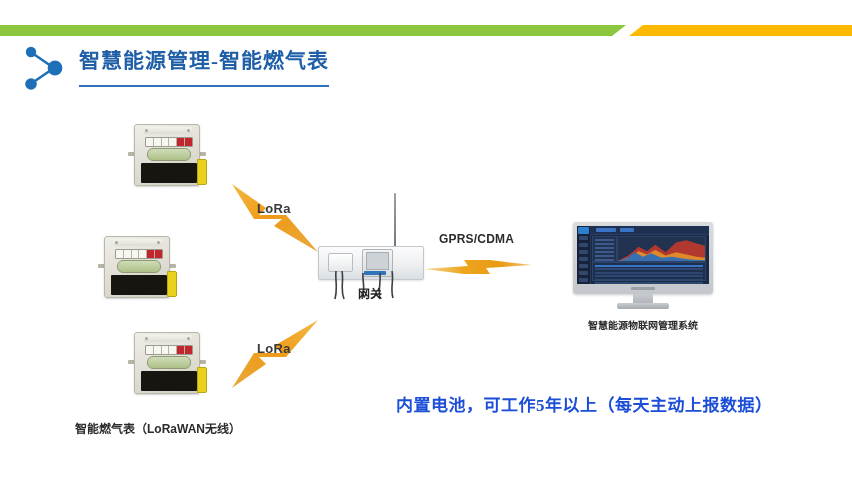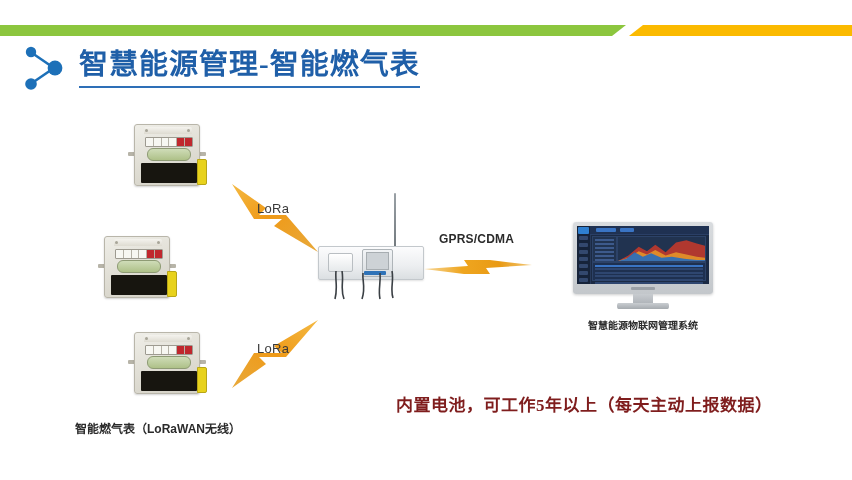--- a/index.html
+++ b/index.html
@@ -54,12 +54,12 @@
   }
   .slide-title {
     font-family: "Liberation Serif", "DejaVu Serif", serif;
-    font-size: 29px;
+    font-size: 21px;
     font-weight: 700;
     color: #1F5FA8;
     letter-spacing: 1px;
     white-space: nowrap;
-    padding-bottom: 4px;
+    padding-bottom: 12px;
     border-bottom: 2px double #2E6FB7;
     margin-left: 9px;
     line-height: 1.15;

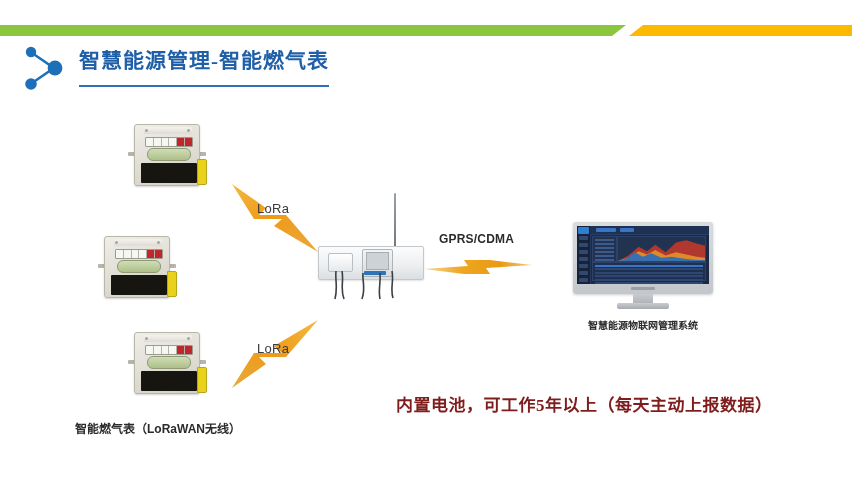--- a/index.html
+++ b/index.html
@@ -166,7 +166,7 @@
   .bolt-label {
     position: absolute;
     font-size: 13px;
-    font-weight: 400;
+    font-weight: 700;
     color: #3a3a3a;
     letter-spacing: .3px;
     white-space: nowrap;

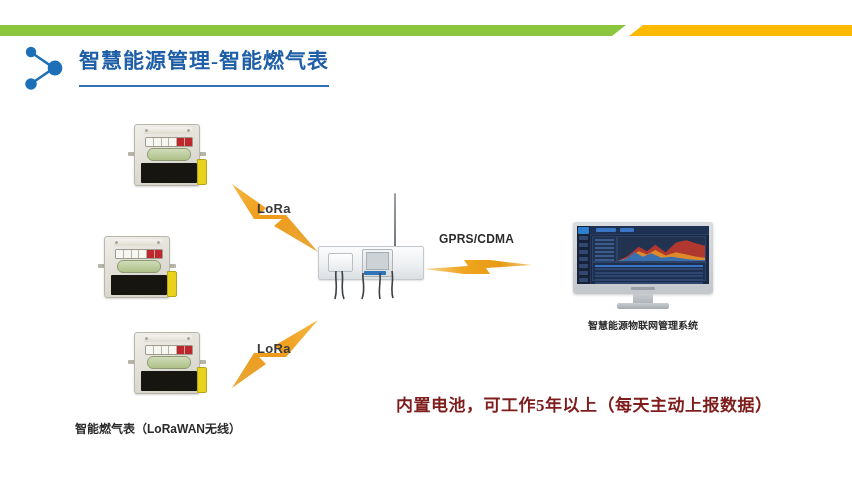--- a/index.html
+++ b/index.html
@@ -569,6 +569,7 @@
       <path d="M62 2 C63 12, 60 18, 62 28" stroke="#3a3f44" stroke-width="1.6" fill="none"></path>
       <path d="M74 0 C76 10, 72 18, 75 27" stroke="#3a3f44" stroke-width="1.6" fill="none"></path>
     </svg>
+    <div class="gw-label">网关</div>
   </div>
 
   <span class="gprs-label">GPRS/CDMA</span>

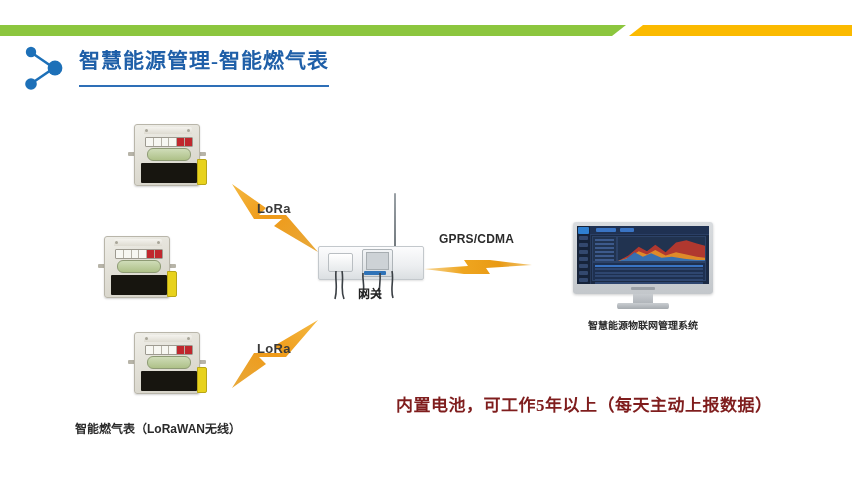--- a/index.html
+++ b/index.html
@@ -436,7 +436,7 @@
     font-family: "Liberation Serif", "DejaVu Serif", serif;
     font-size: 17px;
     font-weight: 700;
-    color: #7f1d1d;
+    color: #1d4ed8;
     white-space: nowrap;
     letter-spacing: .5px;
   }

